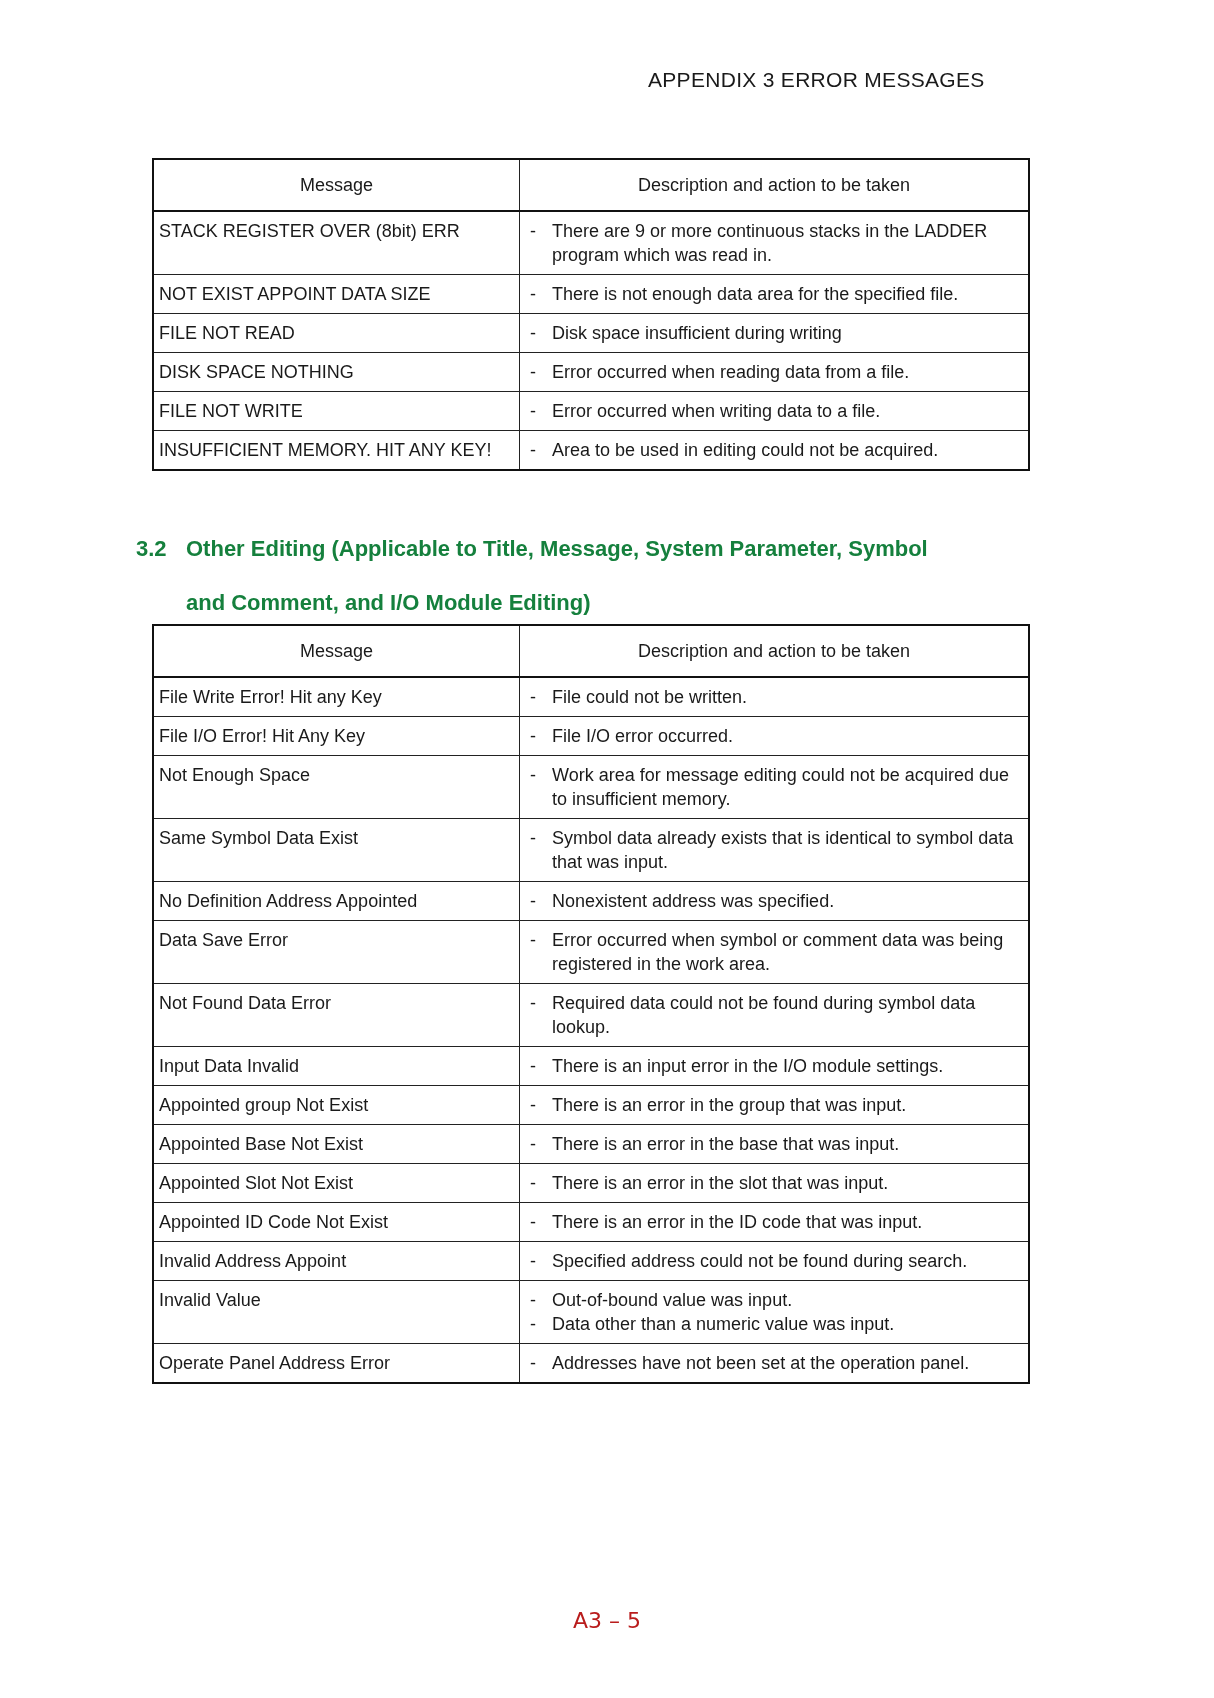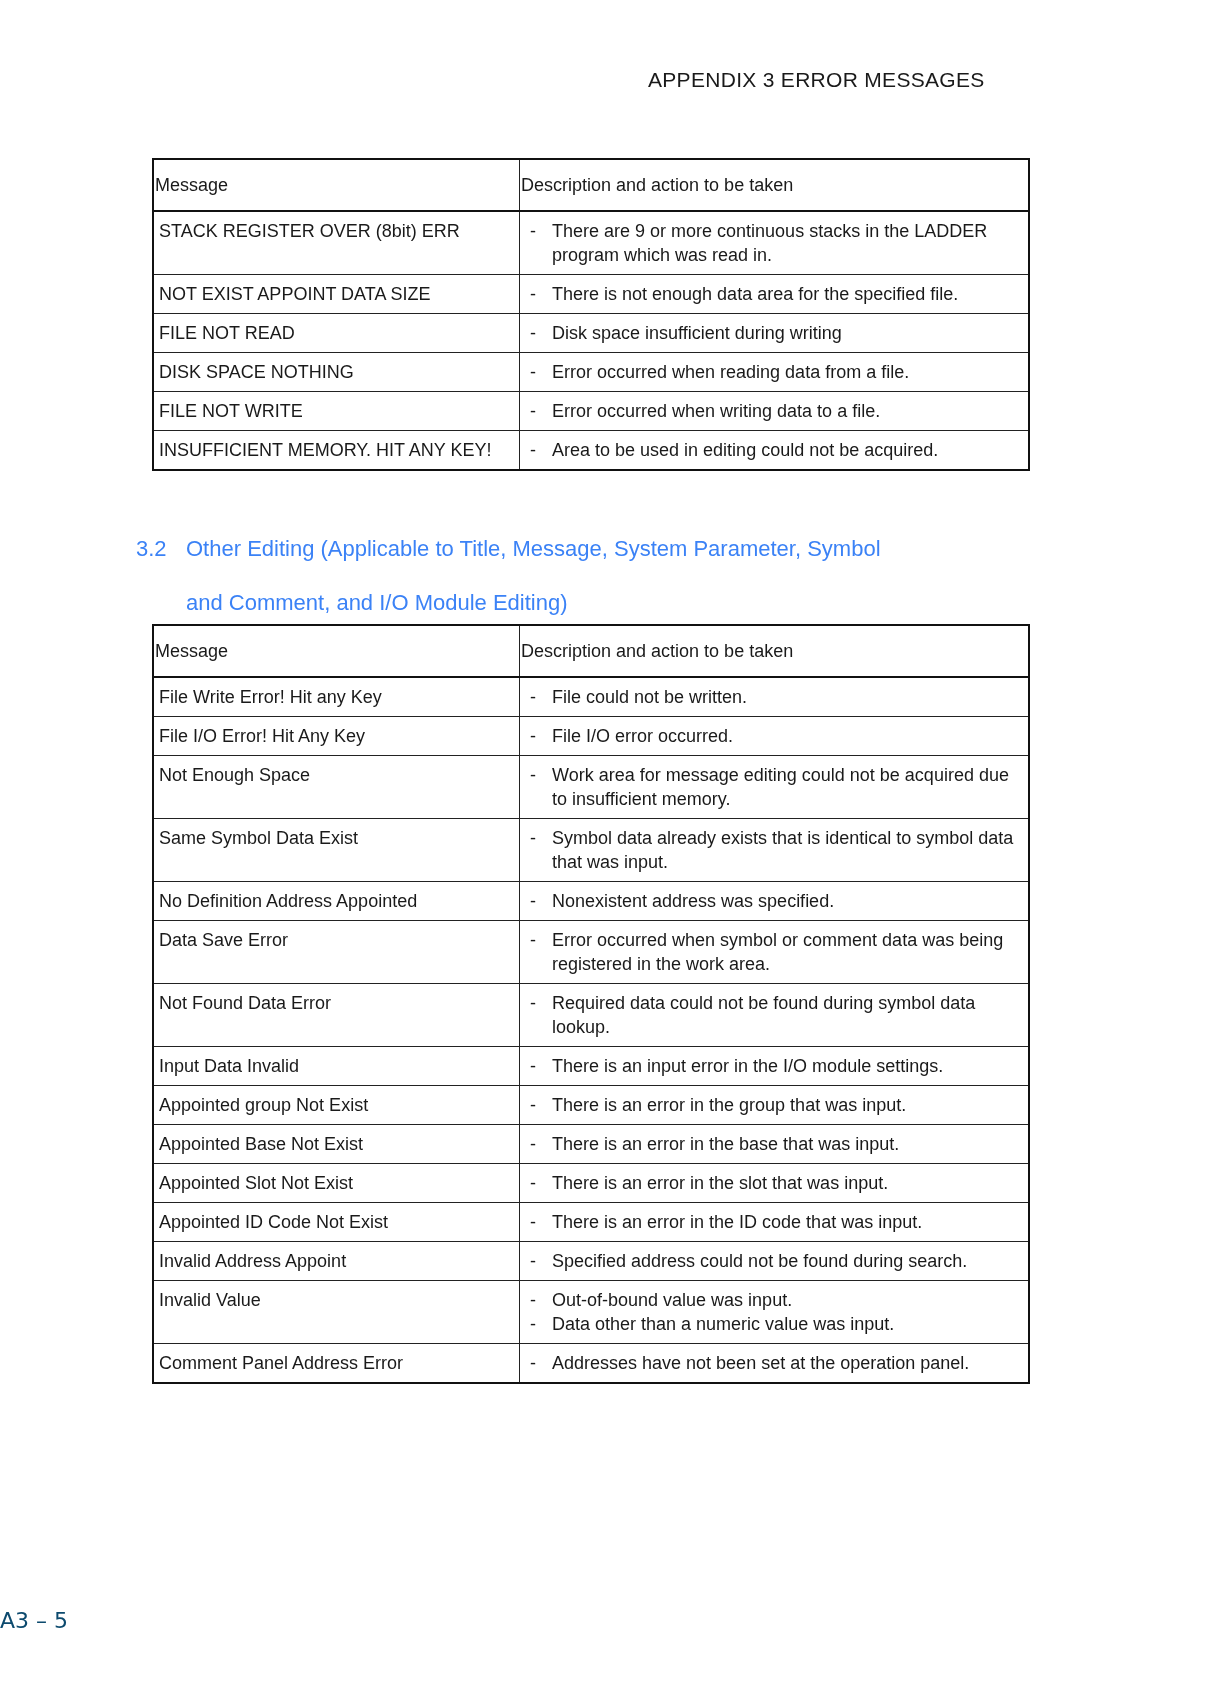--- a/index.html
+++ b/index.html
@@ -7,7 +7,7 @@
   .header { position: absolute; top: 68px; left: 648px; font-size: 21px; letter-spacing: 0.3px; color: #1a1a1a; text-align: center; }
   table.err { position: absolute; left: 152px; width: 878px; border-collapse: collapse; border: 2.5px solid #111; }
   table.err td, table.err th { border: 1.5px solid #222; vertical-align: top; font-size: 18px; line-height: 24px; font-weight: normal; color: #1a1a1a; }
-  table.err th { text-align: left; height: 48px; vertical-align: middle; border-bottom: 2.5px solid #111; }
+  table.err th { text-align: center; height: 48px; vertical-align: middle; border-bottom: 2.5px solid #111; }
   table.err td.msg { width: 355px; padding: 7px 5px 7px 5px; }
   table.err td.desc { padding: 7px 10px 7px 10px; }
   .dl { display: flex; }

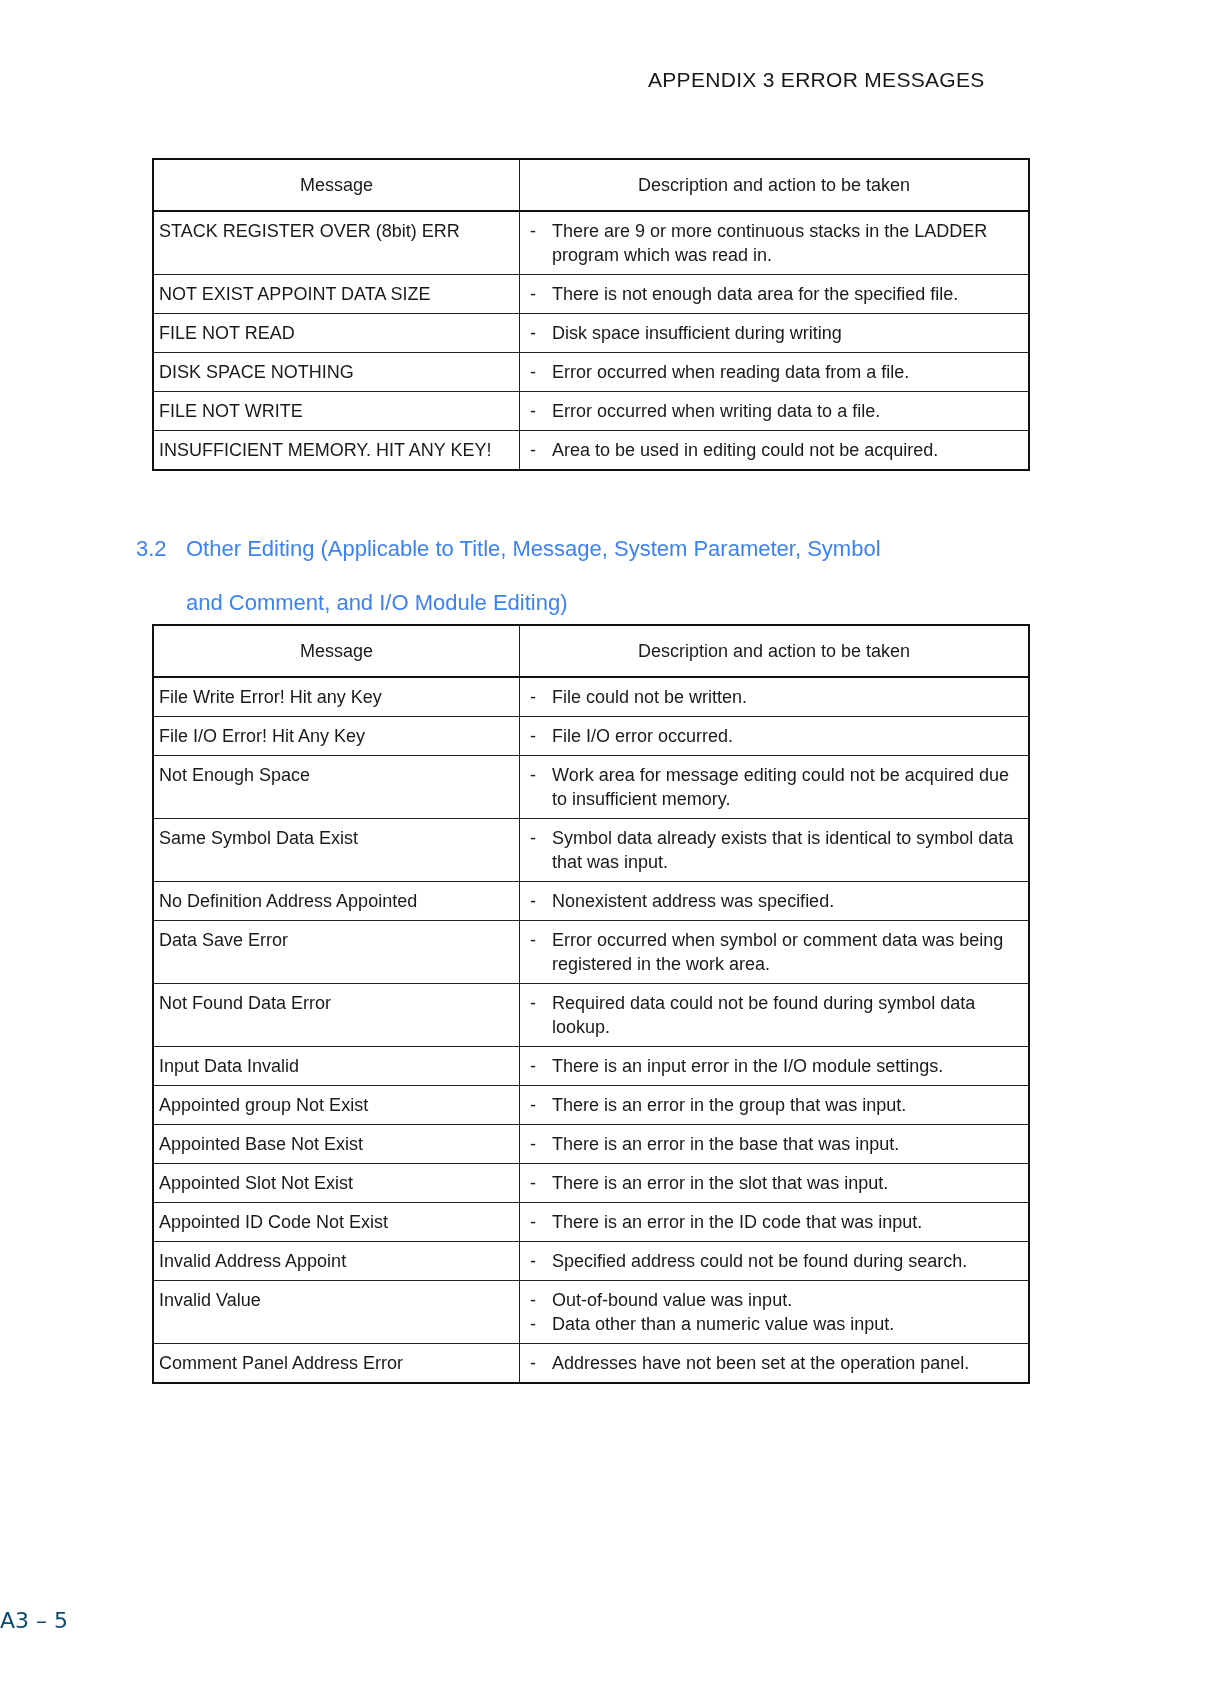--- a/index.html
+++ b/index.html
@@ -14,7 +14,7 @@
   .dash { width: 22px; flex: 0 0 22px; }
   #t1 { top: 158px; }
   #t2 { top: 624px; }
-  .section { position: absolute; left: 136px; top: 534px; width: 900px; font-size: 22px; font-weight: normal; line-height: 30px; color: #3b82f6; }
+  .section { position: absolute; left: 136px; top: 534px; width: 900px; font-size: 22px; font-weight: bold; line-height: 30px; color: #15803d; }
   .section .num { display: inline-block; width: 50px; }
   .section .l2 { padding-left: 50px; margin-top: 24px; }
   .footer { position: absolute; top: 1608px; left: 0; width: 1214px; font-size: 22px; font-family: "DejaVu Sans", sans-serif; color: #0c4a6e; }

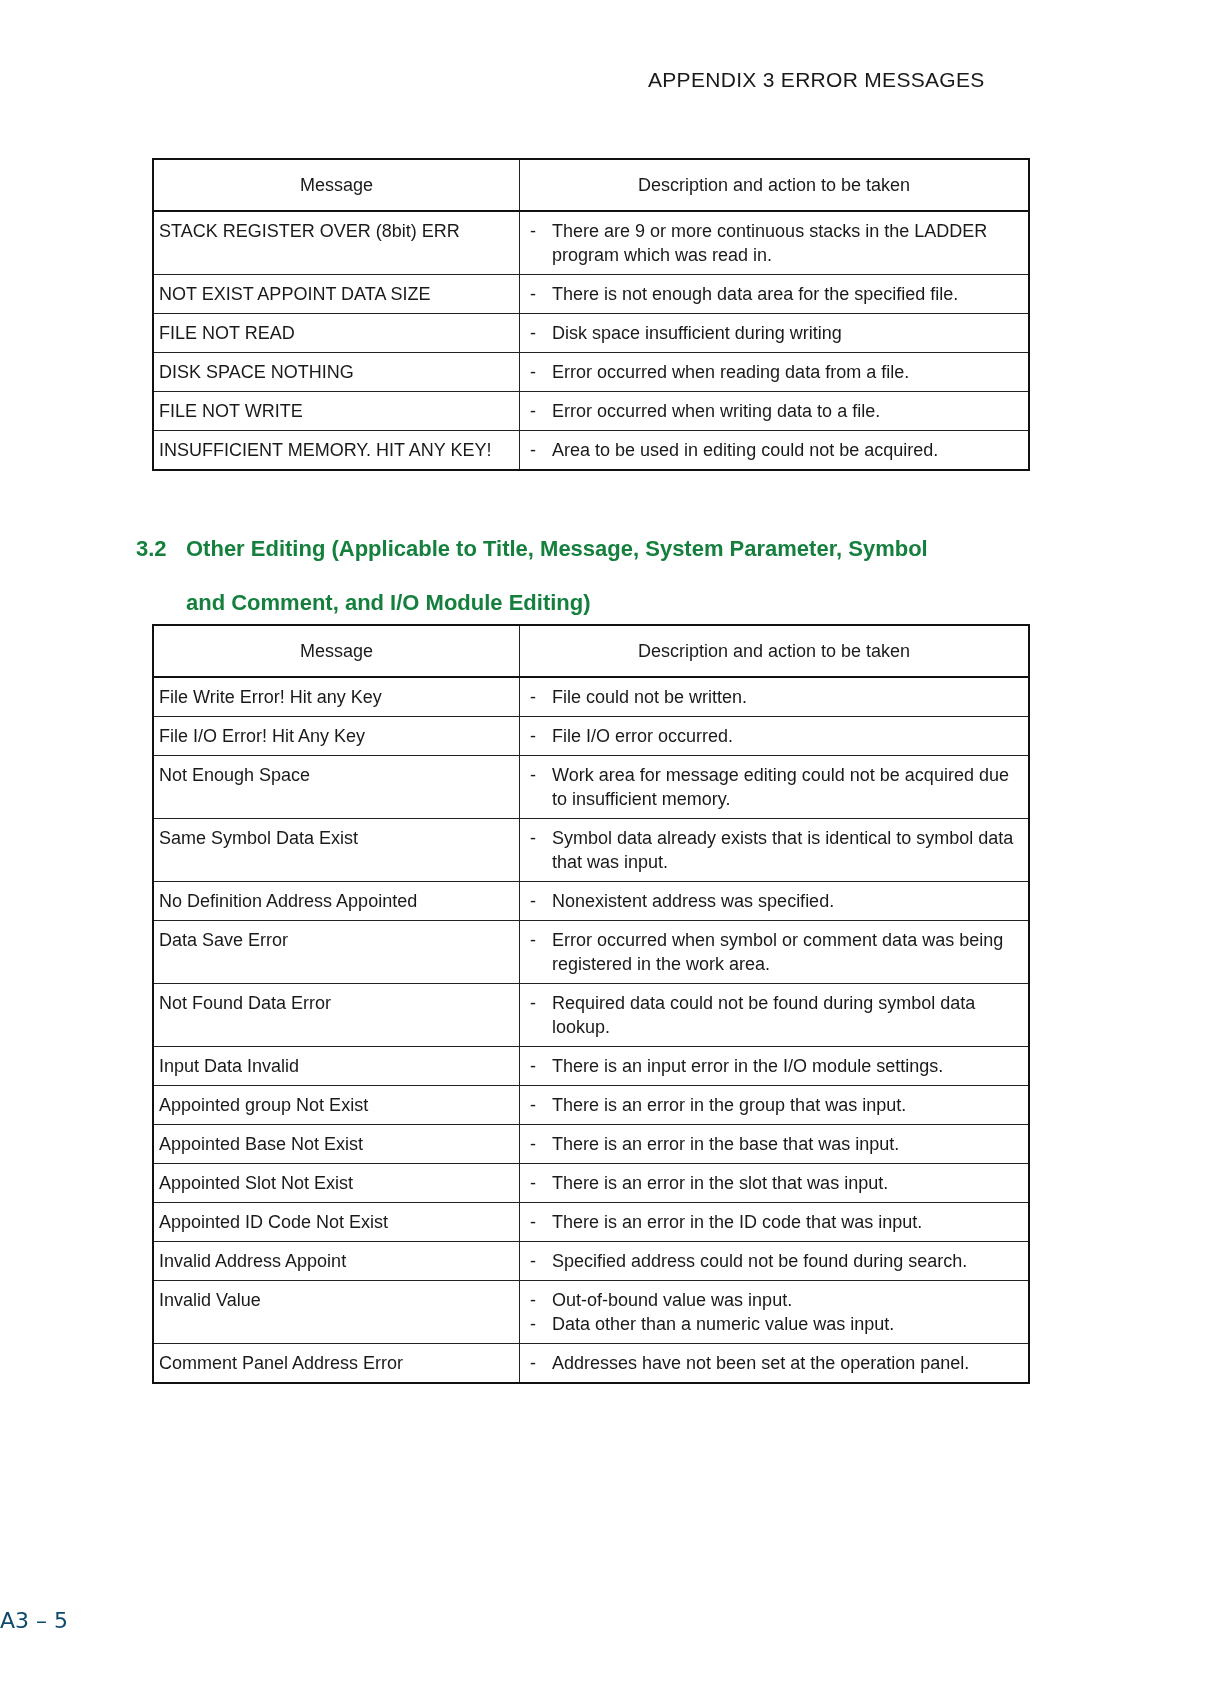--- a/index.html
+++ b/index.html
@@ -233,7 +233,7 @@
         </td>
       </tr>
       <tr>
-        <td class="msg">Comment Panel Address Error</td>
+        <td class="msg">Operate Panel Address Error</td>
         <td class="desc">
           <div class="dl">
             <span class="dash">-</span>

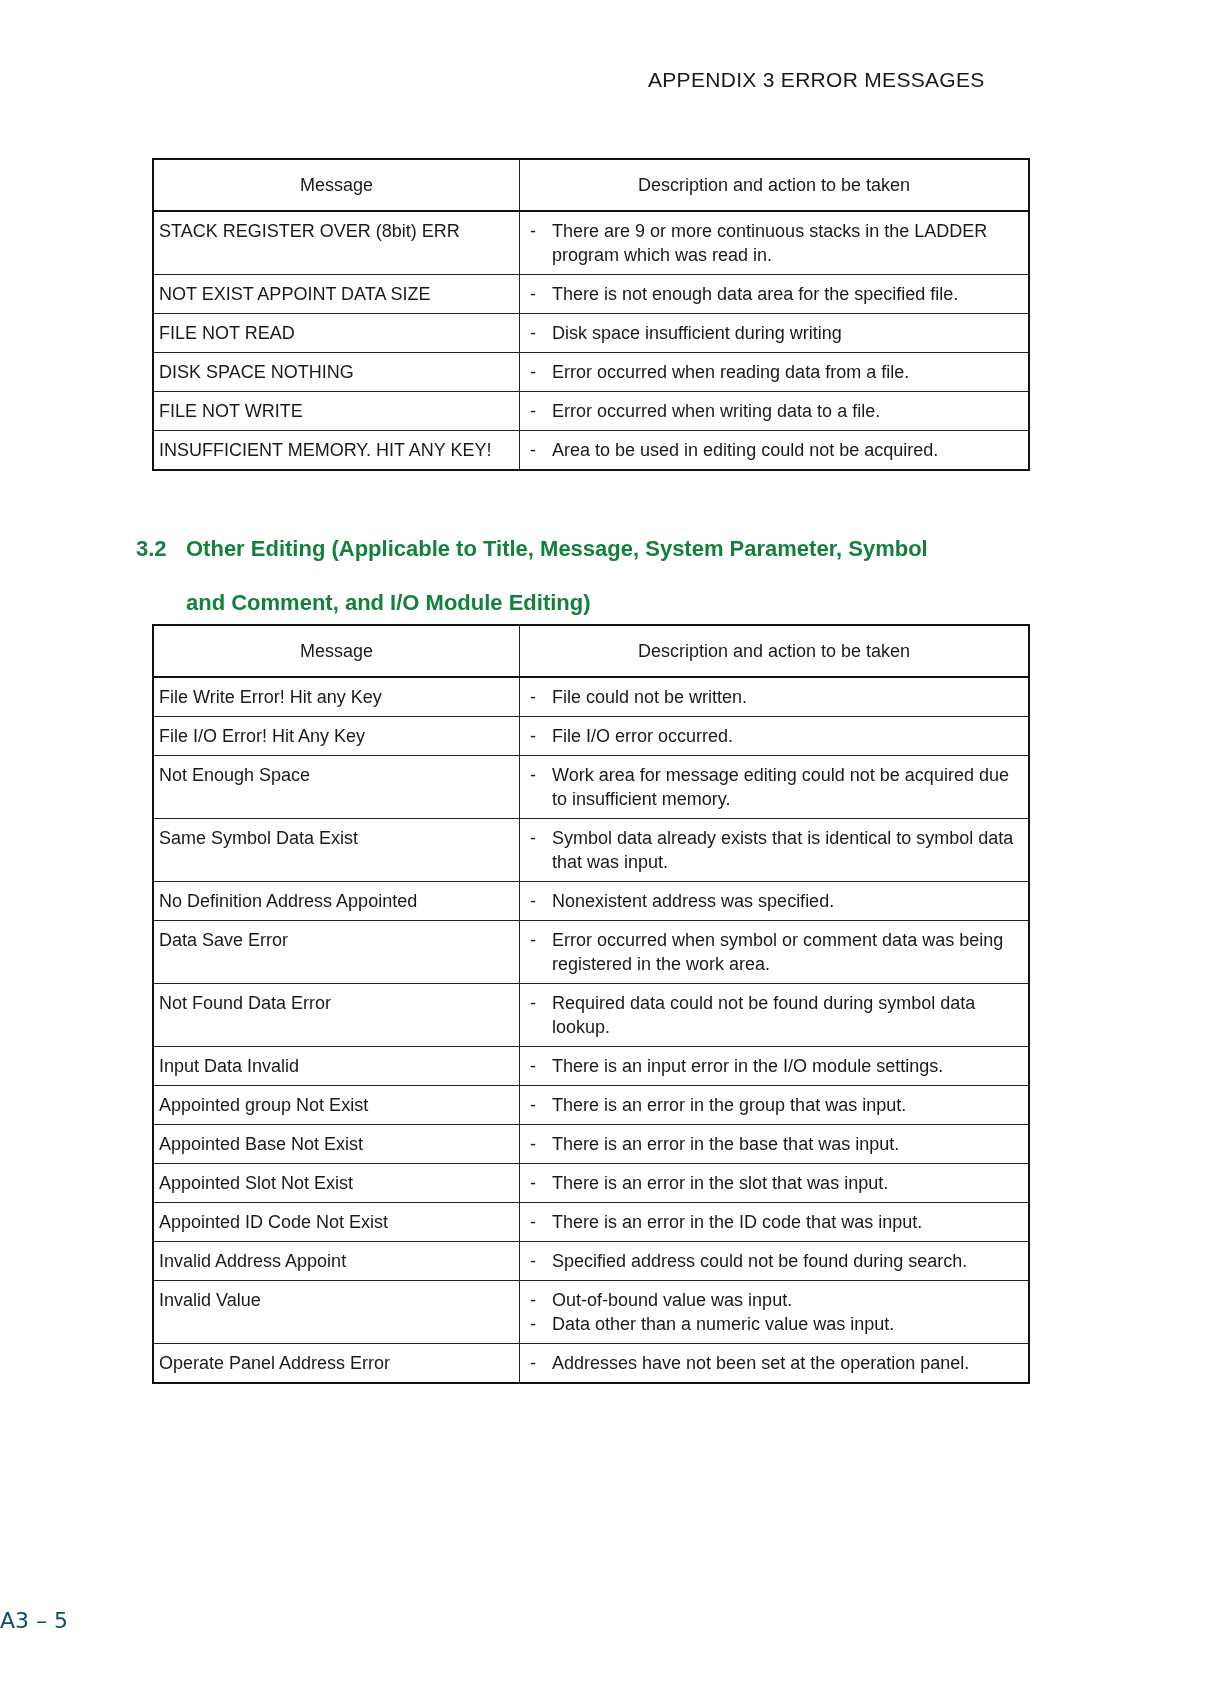--- a/index.html
+++ b/index.html
@@ -17,7 +17,7 @@
   .section { position: absolute; left: 136px; top: 534px; width: 900px; font-size: 22px; font-weight: bold; line-height: 30px; color: #15803d; }
   .section .num { display: inline-block; width: 50px; }
   .section .l2 { padding-left: 50px; margin-top: 24px; }
-  .footer { position: absolute; top: 1608px; left: 0; width: 1214px; font-size: 22px; font-family: "DejaVu Sans", sans-serif; color: #0c4a6e; }
+  .footer { position: absolute; top: 1608px; left: 0; width: 1214px; text-align: center; font-size: 22px; font-family: "DejaVu Sans", sans-serif; color: #b91c1c; }
 </style>
 </head>
 <body>

